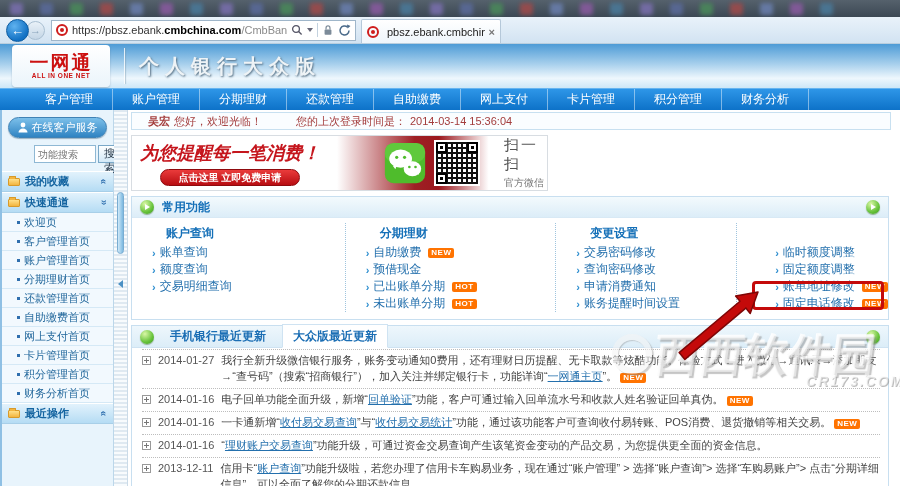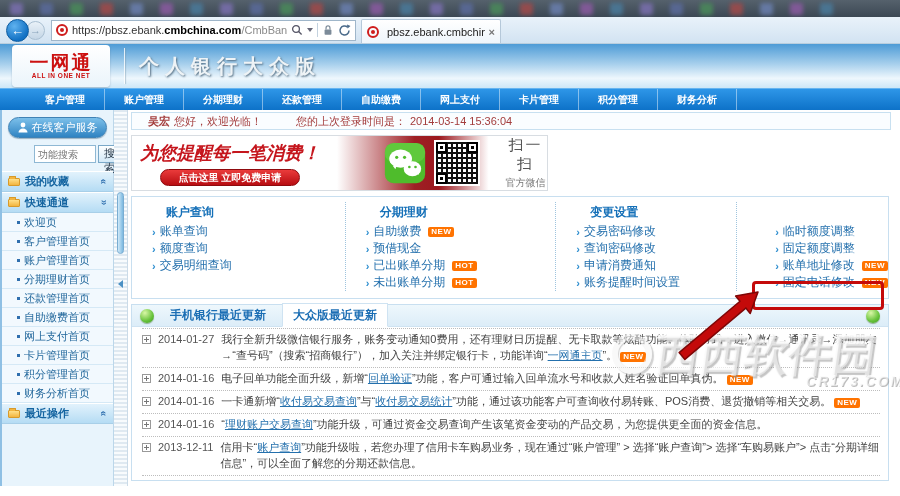--- a/index.html
+++ b/index.html
@@ -51,7 +51,7 @@
   
   .nav-bar { height:22px; background:linear-gradient(#2e96e8,#0d72c8); border-top:1px solid #66b4f0;
     display:flex; align-items:stretch; padding-left:26px; }
-  .nav-item { color:#fff; font-size:10px; font-weight:bold; padding:0 19px; display:flex; align-items:center;
+  .nav-item { color:#fff; font-size:12px; font-weight:normal; padding:0 19px; display:flex; align-items:center;
     border-right:1px solid rgba(255,255,255,.45); }
 
   

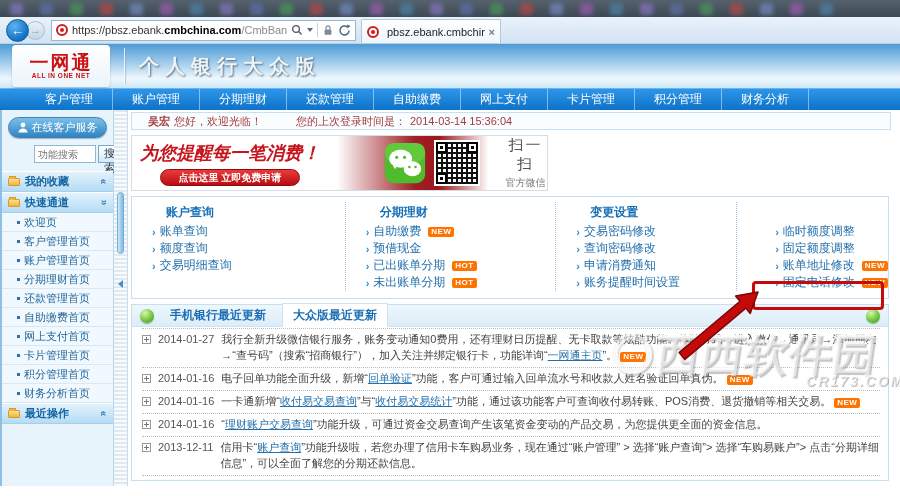--- a/index.html
+++ b/index.html
@@ -109,7 +109,7 @@
   .qr i { position:absolute; width:11px; height:11px; border:2px solid #000; background:#fff;}
   .qr i::after { content:""; position:absolute; left:2px; top:2px; width:3px; height:3px; background:#000;}
   .qr i.tl{left:0;top:0;} .qr i.tr{right:0;top:0;} .qr i.bl{left:0;bottom:0;}
-  .scan { margin-left:24px; z-index:1;text-align:center;}
+  .scan { margin-left:24px; z-index:1;}
   .scan1 { font-size:15px; color:#555; letter-spacing:2px;}
   .scan2 { font-size:10px; color:#777; margin-top:2px;}
 

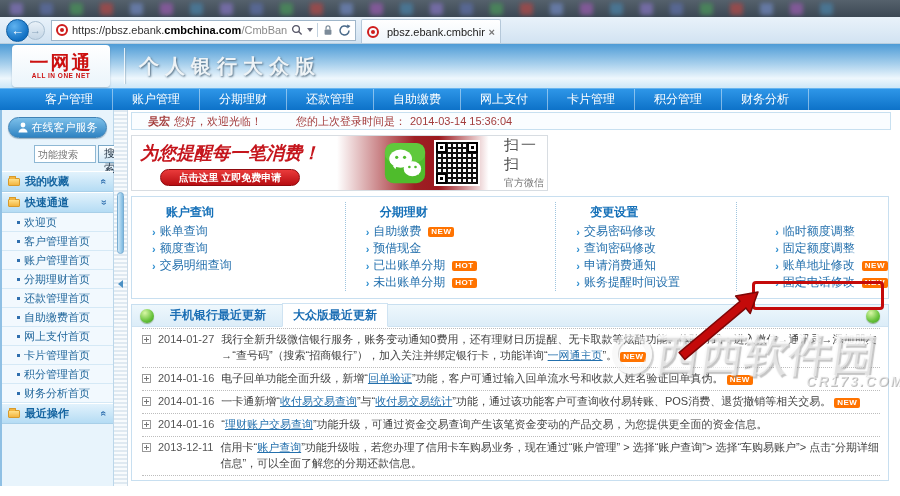--- a/index.html
+++ b/index.html
@@ -371,6 +371,12 @@
     </div>
 
     <div class="panel">
+      <div class="panel-header">
+        <span class="green-icon arrow"></span>
+        <span class="panel-title">常用功能</span>
+        <span class="spacer"></span>
+        <span class="green-icon arrow"></span>
+      </div>
       <div class="func-body" id="funcBody">
           <div class="func-col c0">
             <div class="func-header">账户查询</div>

